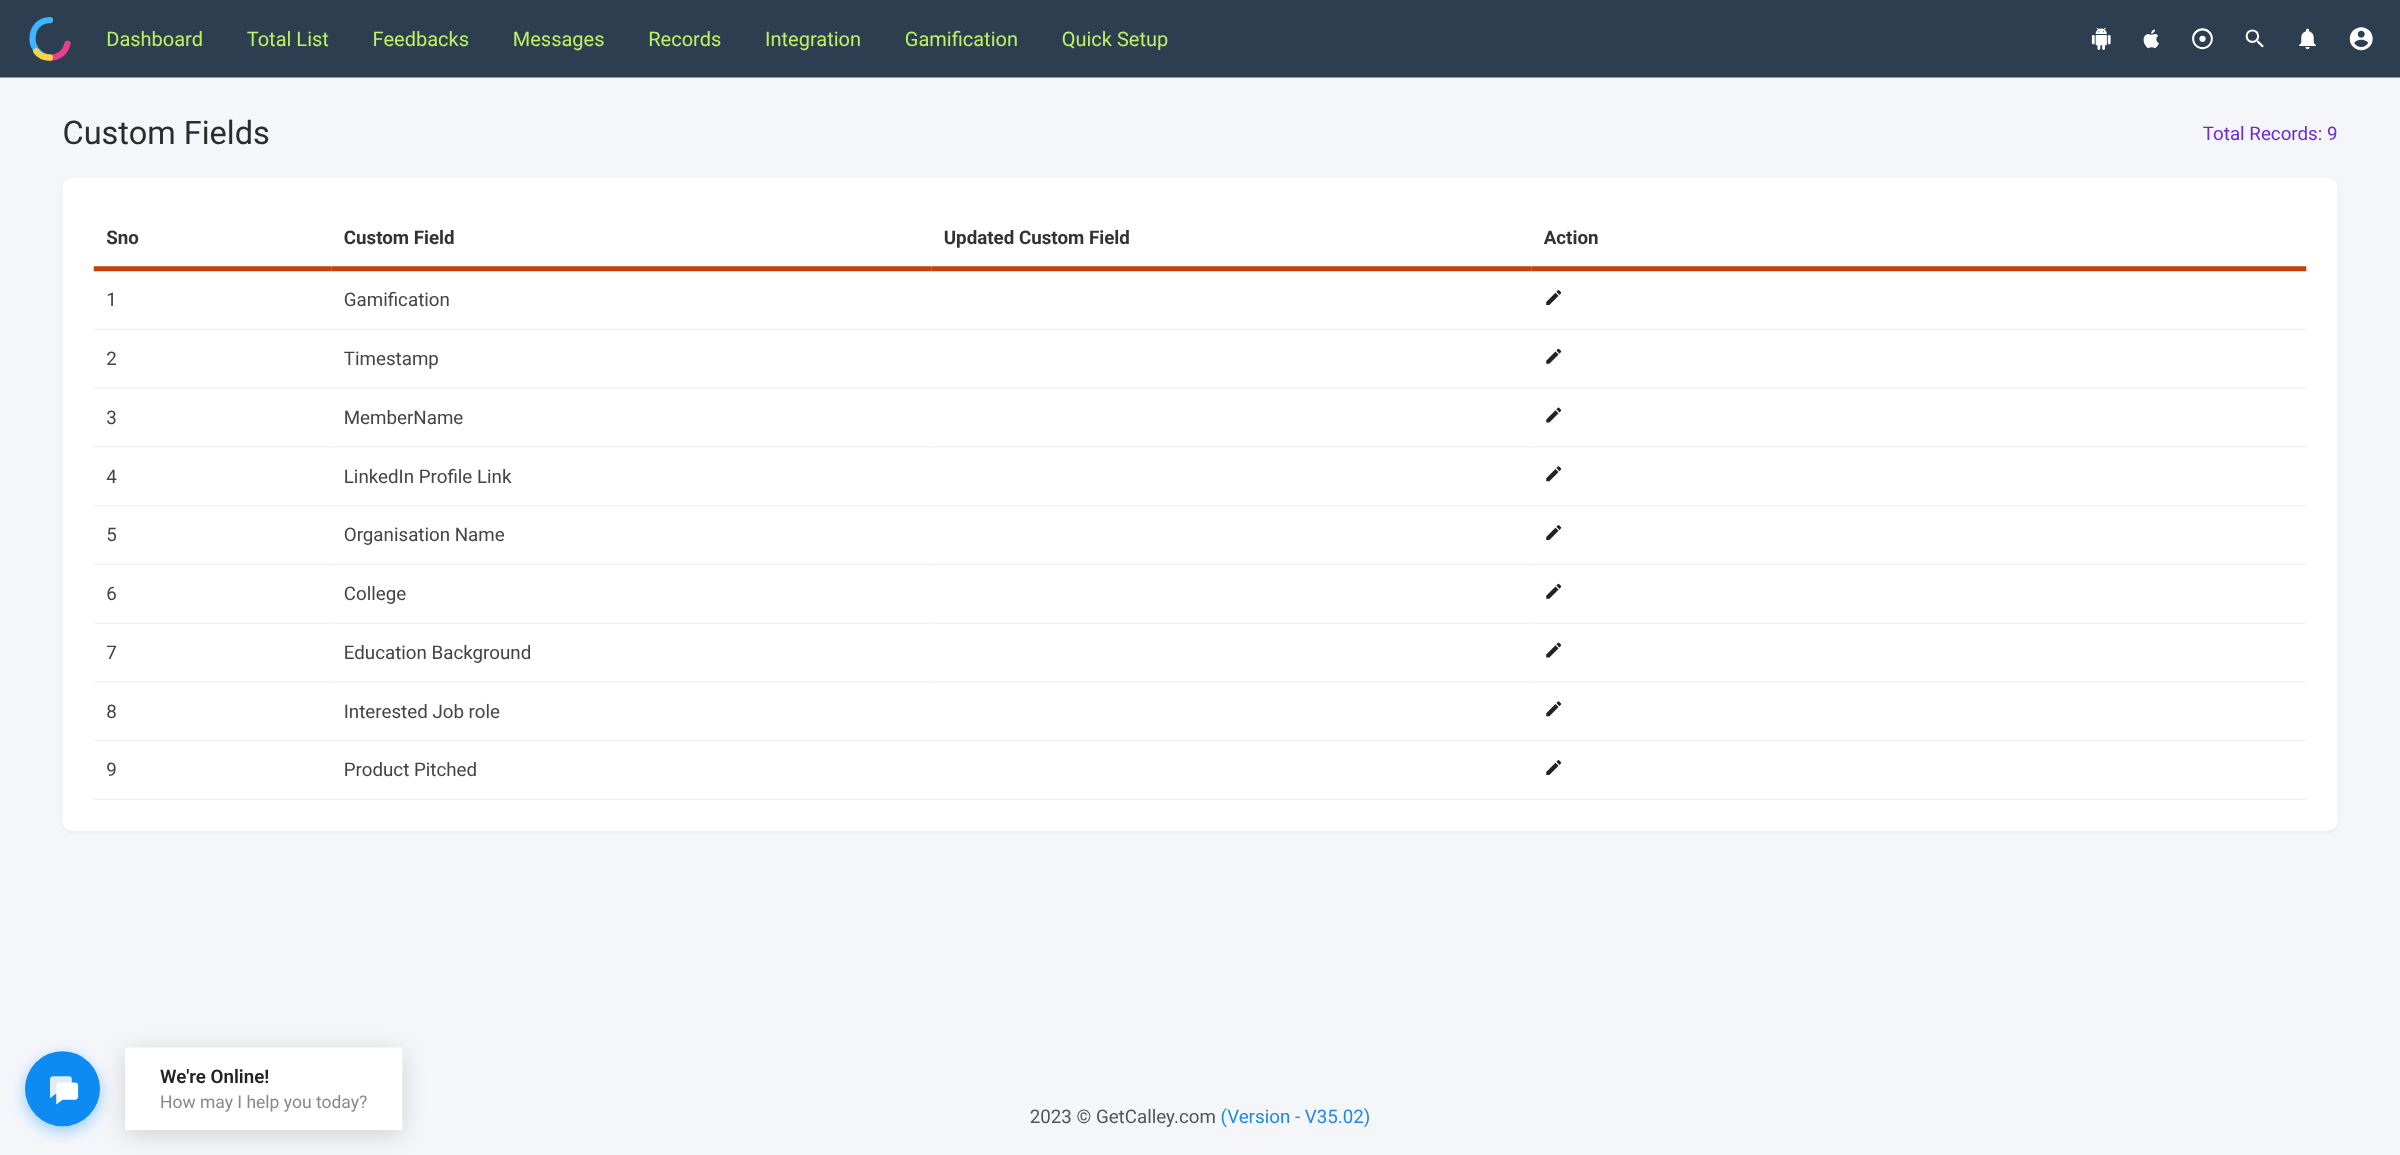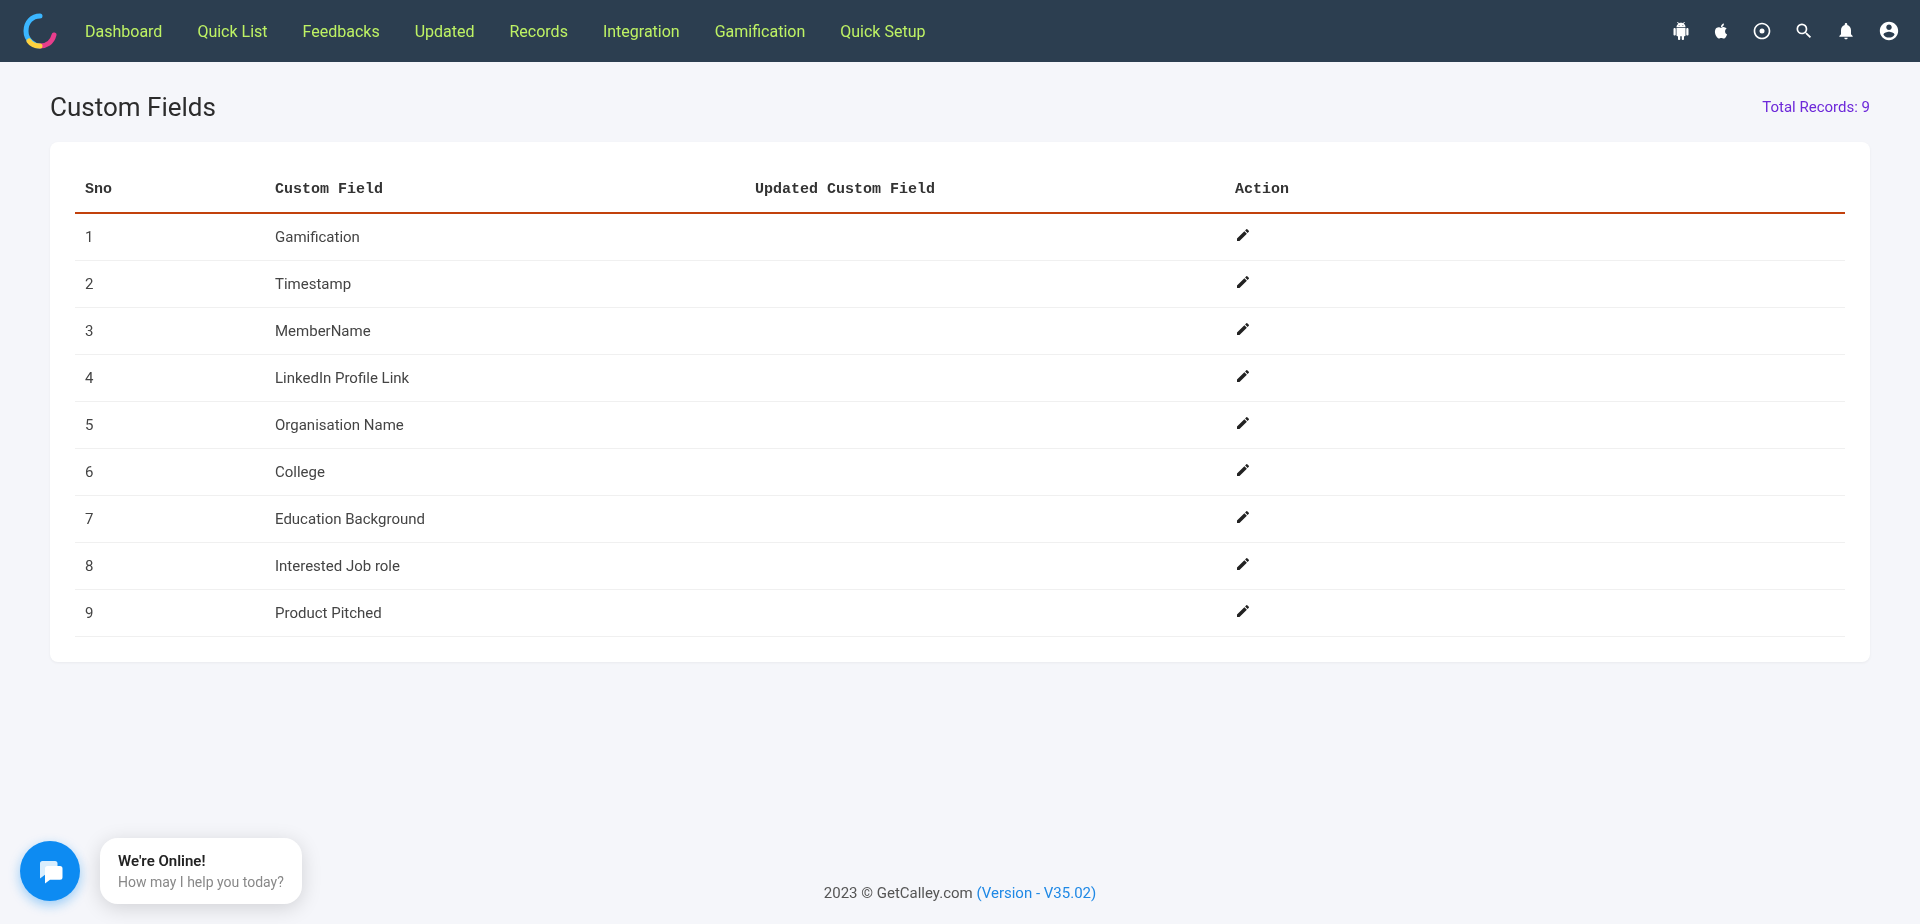--- a/index.html
+++ b/index.html
@@ -48,7 +48,7 @@
   </div>
   <div class="nav-menu">
     <span class="nav-item">Dashboard</span>
-    <span class="nav-item">Quick List</span>
+    <span class="nav-item">Total List</span>
     <span class="nav-item">Feedbacks</span>
     <span class="nav-item">Updated</span>
     <span class="nav-item">Records</span>

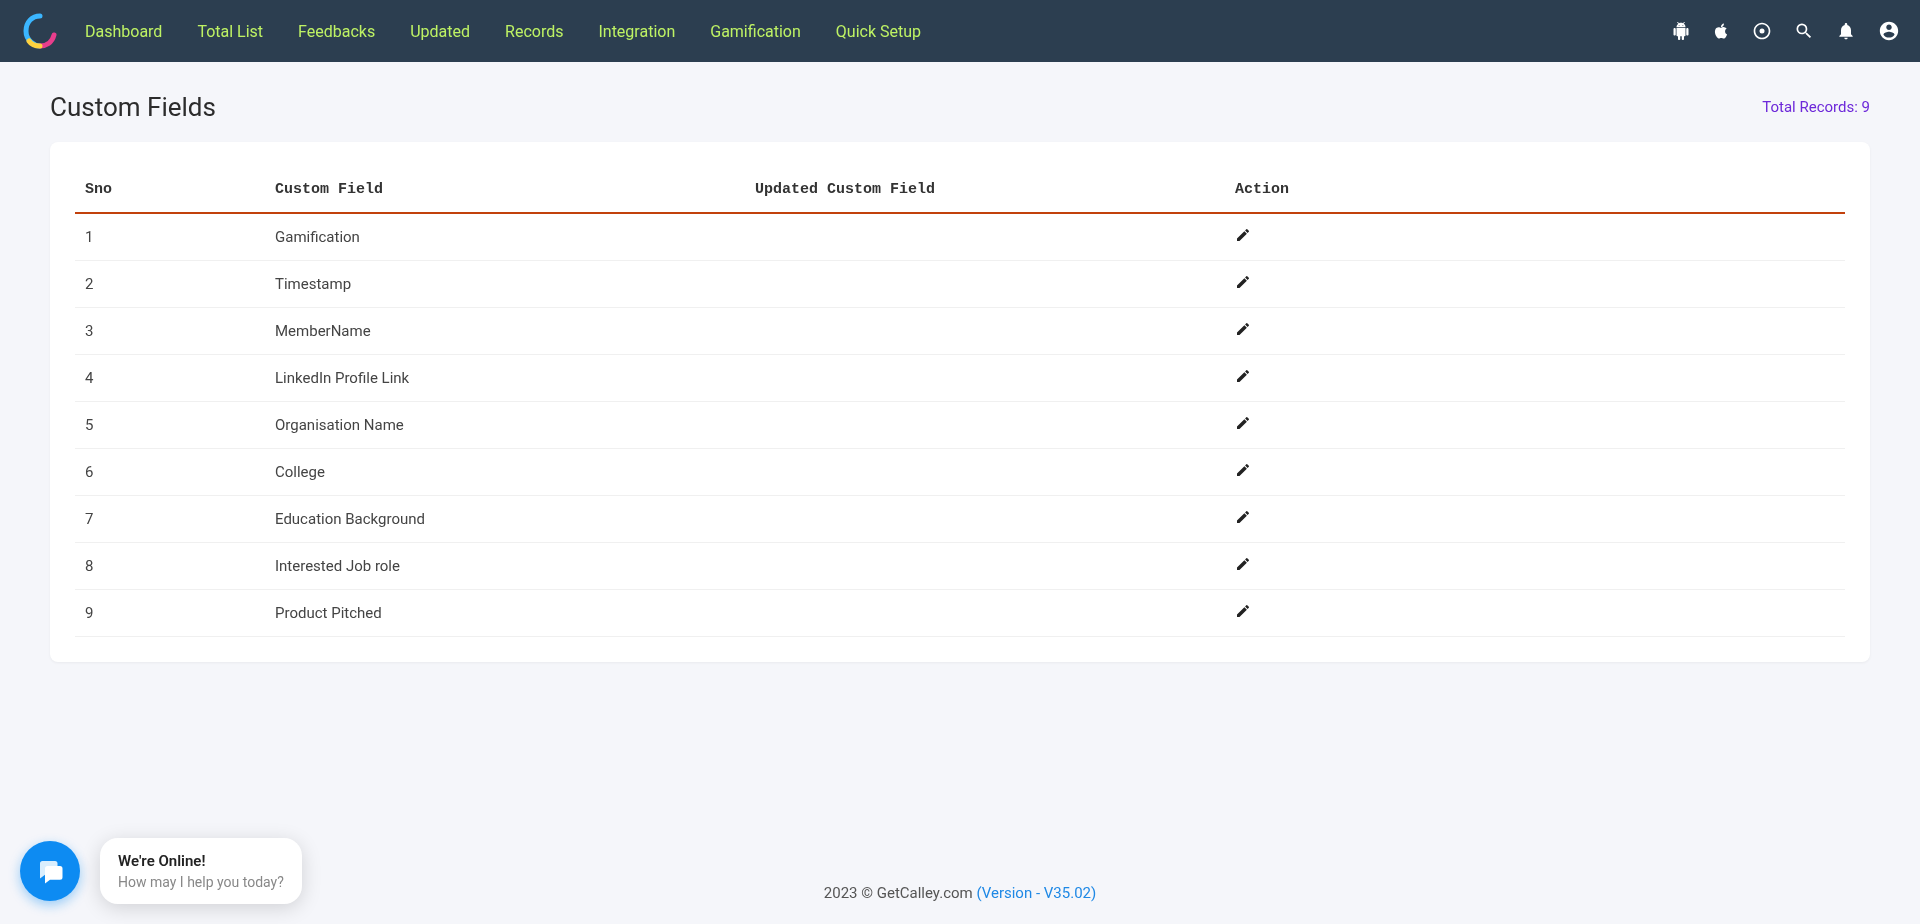--- a/index.html
+++ b/index.html
@@ -50,7 +50,7 @@
     <span class="nav-item">Dashboard</span>
     <span class="nav-item">Total List</span>
     <span class="nav-item">Feedbacks</span>
-    <span class="nav-item">Updated</span>
+    <span class="nav-item">Messages</span>
     <span class="nav-item">Records</span>
     <span class="nav-item">Integration</span>
     <span class="nav-item">Gamification</span>

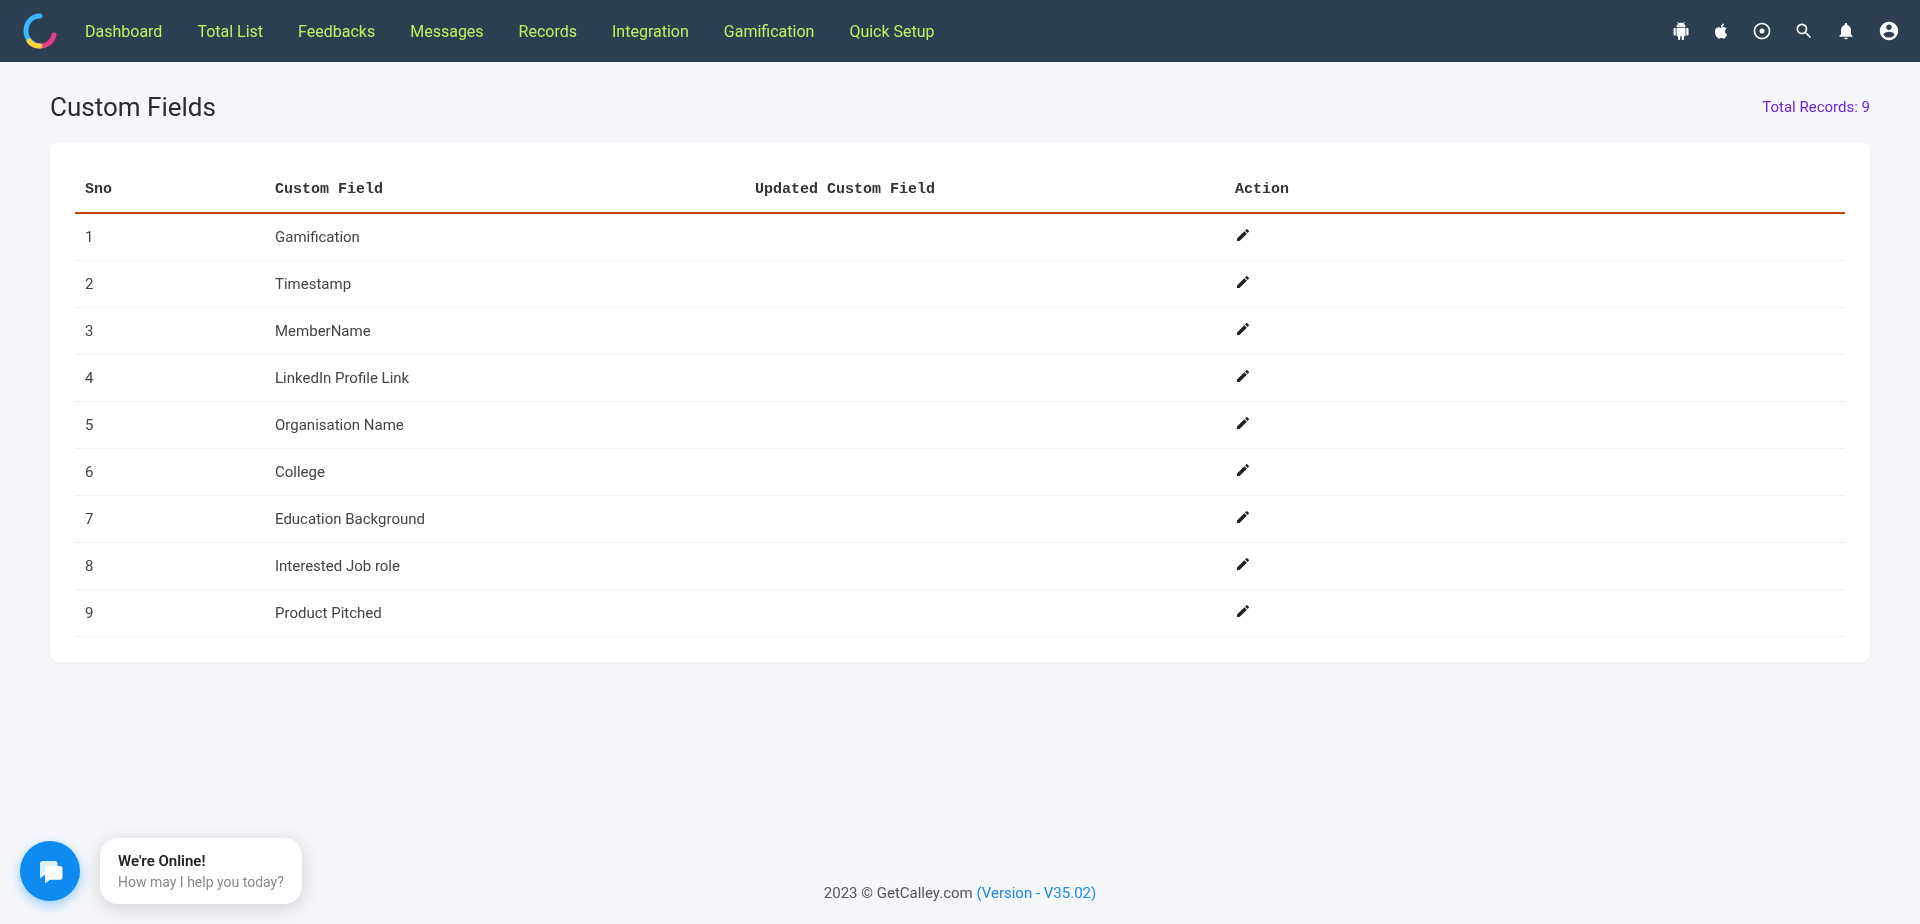--- a/index.html
+++ b/index.html
@@ -19,7 +19,7 @@
     .content-card { background: #fff; margin: 0 50px; border-radius: 8px; padding: 25px; box-shadow: 0 1px 3px rgba(0,0,0,0.05); }
     
     table { width: 100%; border-collapse: collapse; }
-    th { text-align: left; font-weight: 700; font-size: 15px; padding: 14px 10px; border-bottom: 2px solid #c2410c; font-family: Liberation Mono, monospace; }
+    th { text-align: left; font-weight: 700; font-size: 15px; padding: 14px 10px; border-bottom: 4px solid #c2410c; }
     td { padding: 13px 10px; font-size: 15px; border-bottom: 1px solid #f0f0f0; color: #444; }
     th:first-child, td:first-child { width: 190px; }
     th:nth-child(2), td:nth-child(2) { width: 480px; }

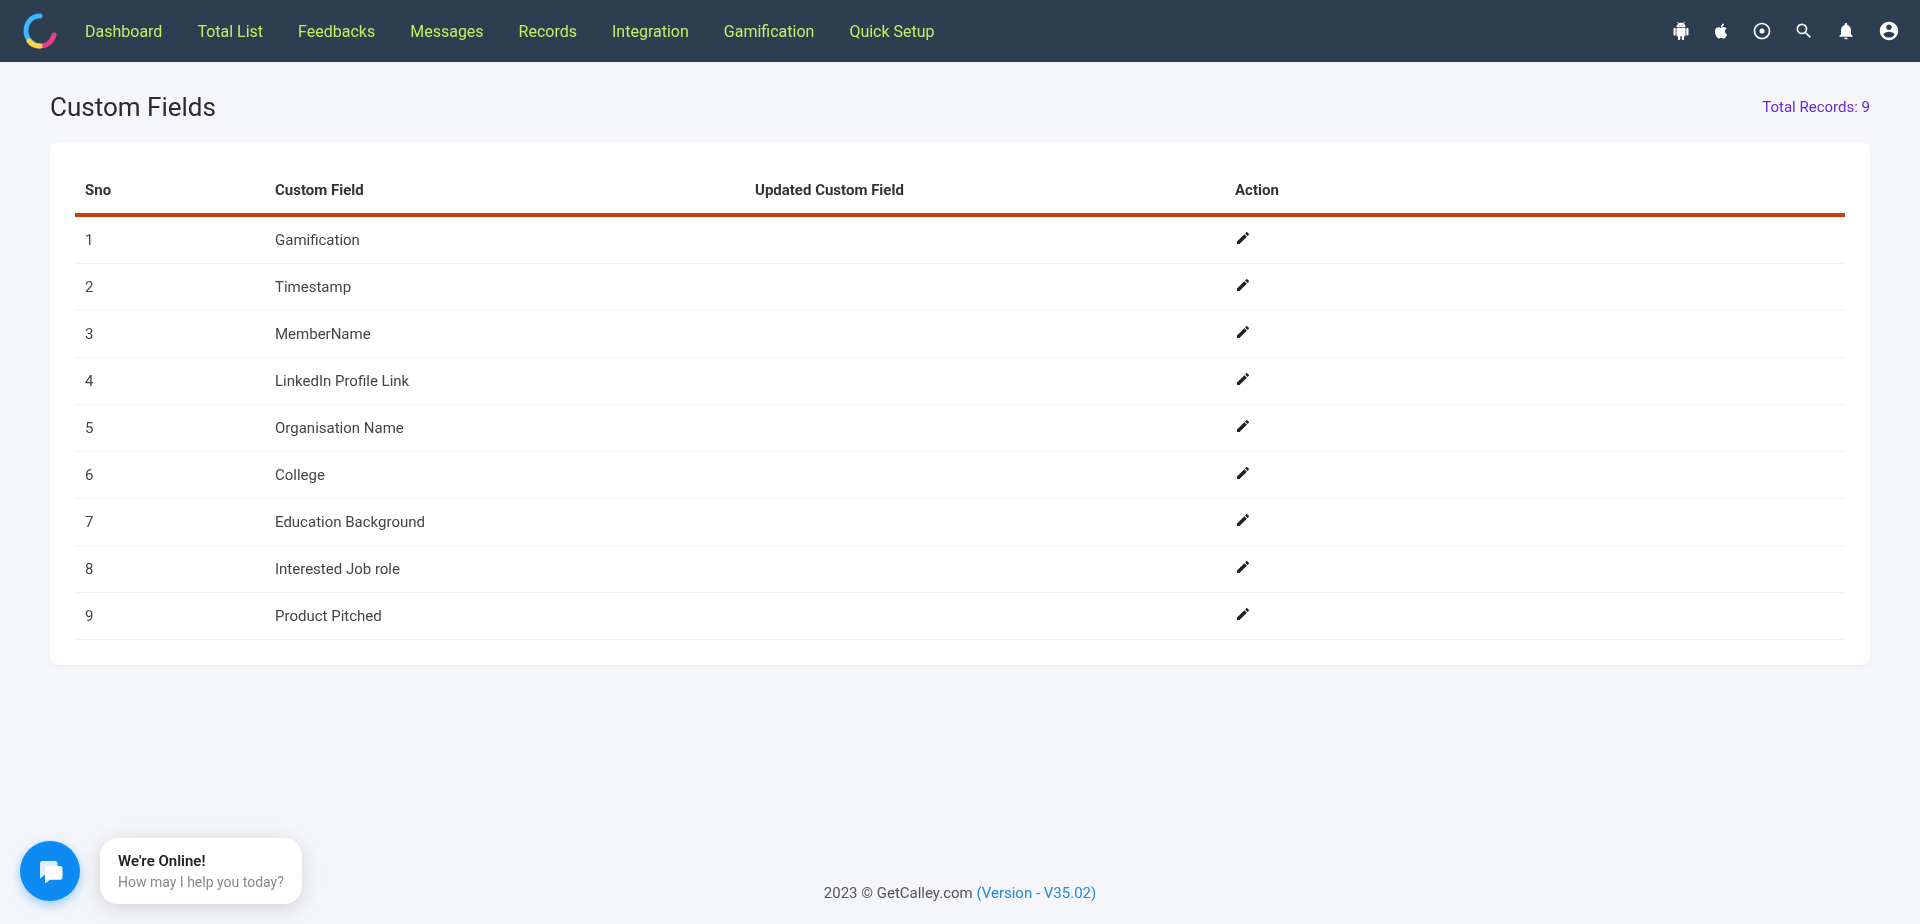--- a/index.html
+++ b/index.html
@@ -28,7 +28,7 @@
     
     .chat-widget { position: fixed; bottom: 20px; left: 20px; display: flex; align-items: center; gap: 20px; }
     .chat-bubble-btn { width: 60px; height: 60px; border-radius: 50%; background: #0d8bf2; display:flex; align-items:center; justify-content:center; cursor:pointer; box-shadow: 0 4px 12px rgba(13,139,242,0.4); }
-    .chat-popup { background: #fff; border-radius: 18px; box-shadow: 0 4px 20px rgba(0,0,0,0.15); padding: 14px 18px; min-width: 200px; }
+    .chat-popup { background: #fff; border-radius: 1px; box-shadow: 0 4px 20px rgba(0,0,0,0.15); padding: 14px 28px; min-width: 200px; }
     .chat-title { font-weight: 600; font-size: 15px; color: #222; margin-bottom: 4px; }
     .chat-sub { font-size: 14px; color: #888; text-align: right; }
     

